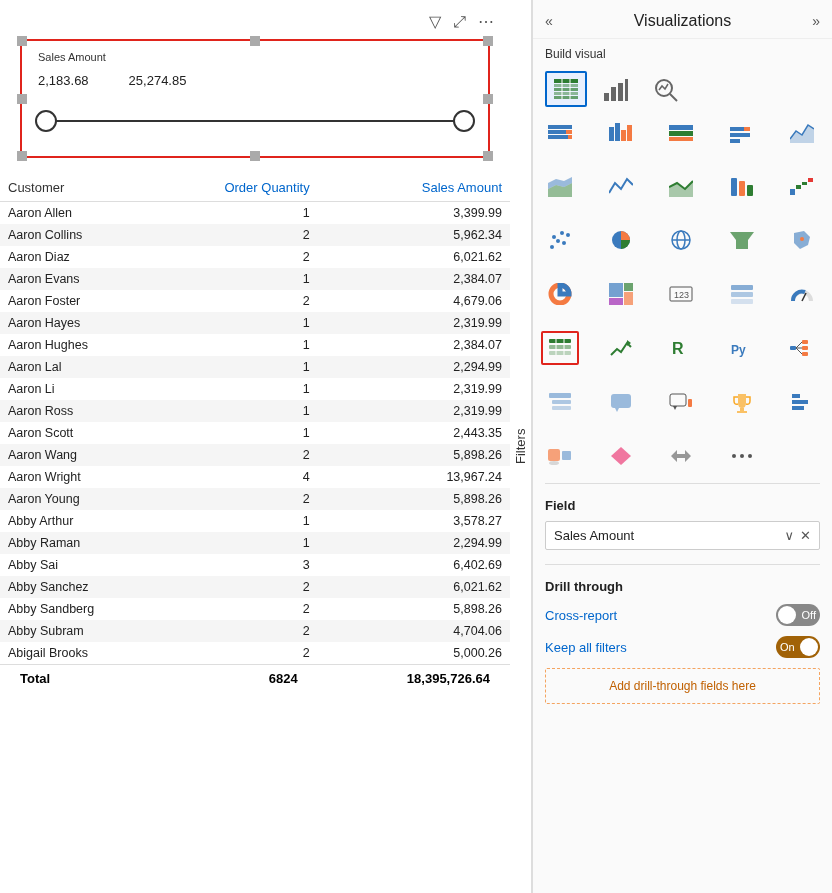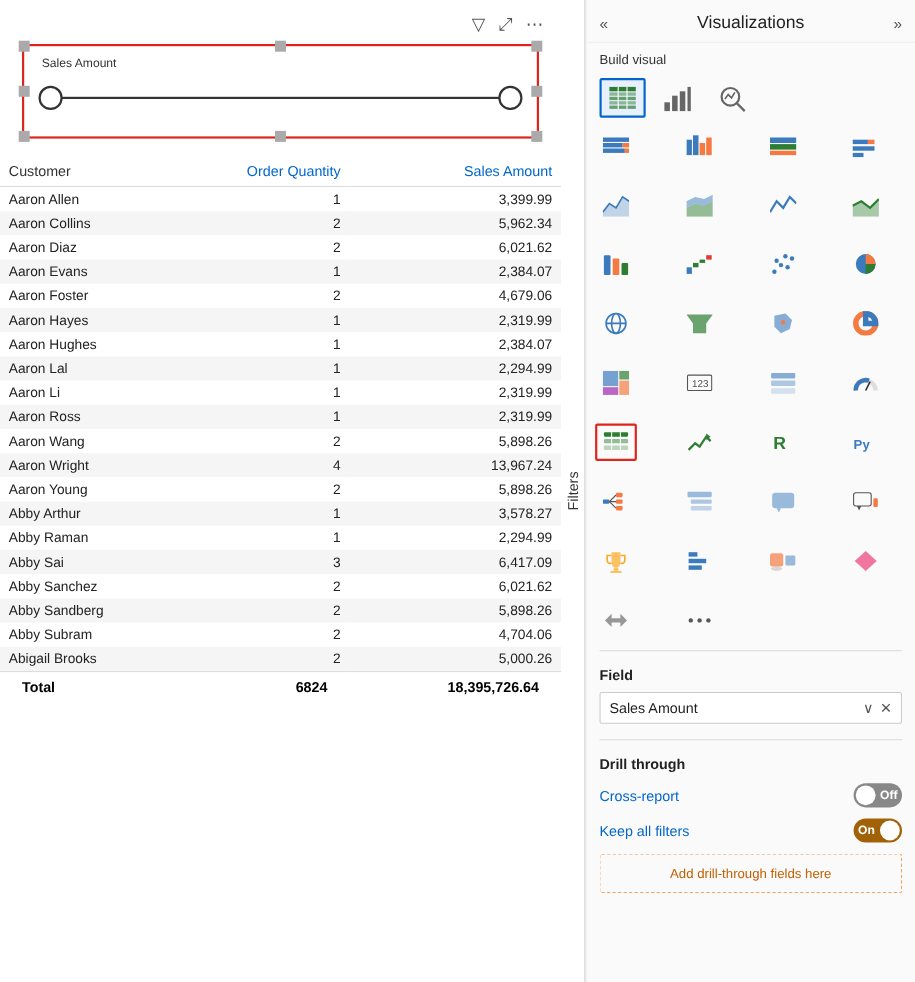--- a/index.html
+++ b/index.html
@@ -389,6 +389,10 @@
     <div class="resize-handle br"></div>
 
     <div class="slicer-label">Sales Amount</div>
+    <div class="slicer-values">
+      <span class="slicer-value">2,183.68</span>
+      <span class="slicer-value">25,274.85</span>
+    </div>
     <div class="slicer-slider">
       <div class="slider-track"></div>
       <div class="slider-handle left"></div>

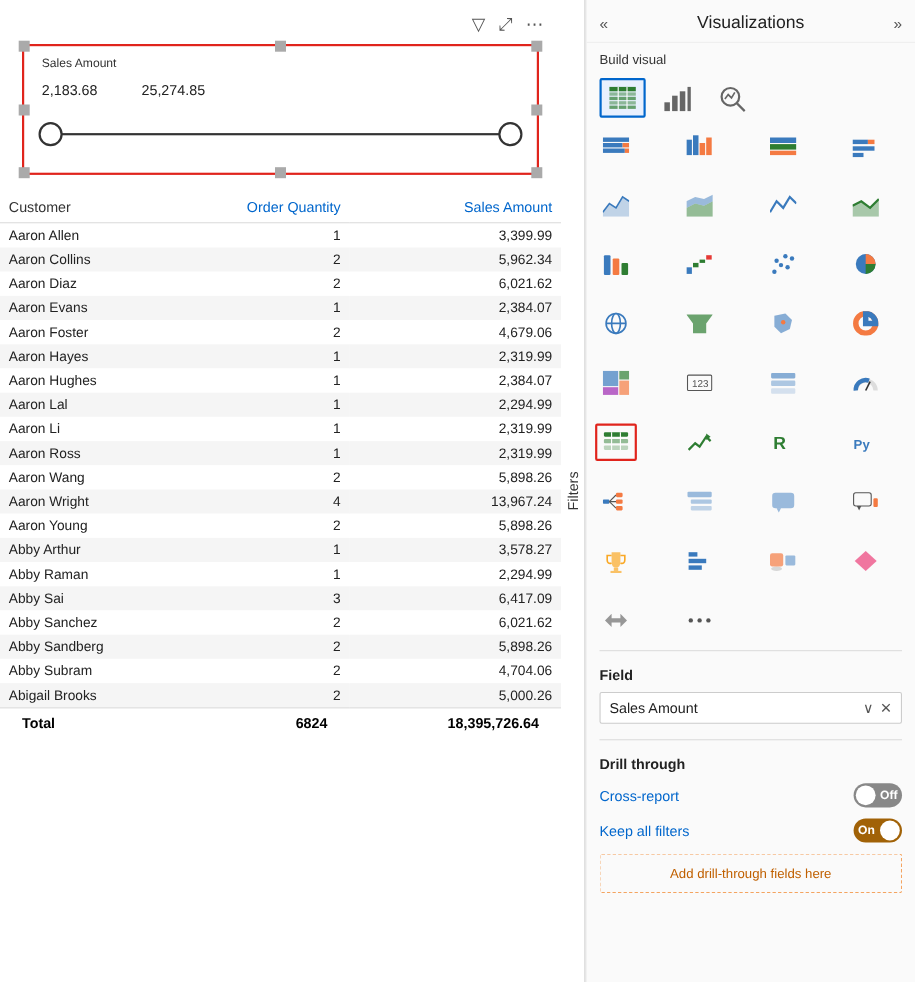--- a/index.html
+++ b/index.html
@@ -237,7 +237,7 @@
     
     .viz-grid {
       display: grid;
-      grid-template-columns: repeat(4, 1fr);
+      grid-template-columns: repeat(5, 1fr);
       gap: 20px;
       padding: 4px 8px;
     }

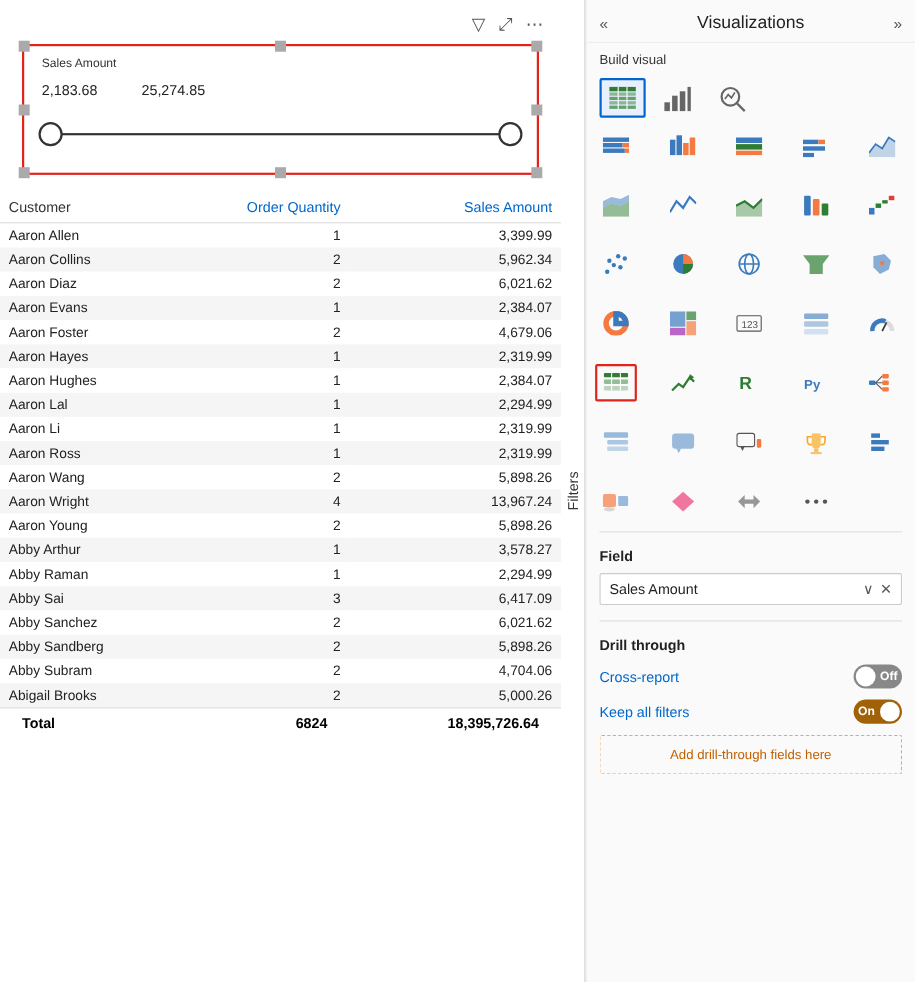--- a/index.html
+++ b/index.html
@@ -462,6 +462,11 @@
               <td class="numeric">2,319.99</td>
             </tr>
             <tr>
+              <td>Aaron Scott</td>
+              <td class="numeric">1</td>
+              <td class="numeric">2,443.35</td>
+            </tr>
+            <tr>
               <td>Aaron Wang</td>
               <td class="numeric">2</td>
               <td class="numeric">5,898.26</td>

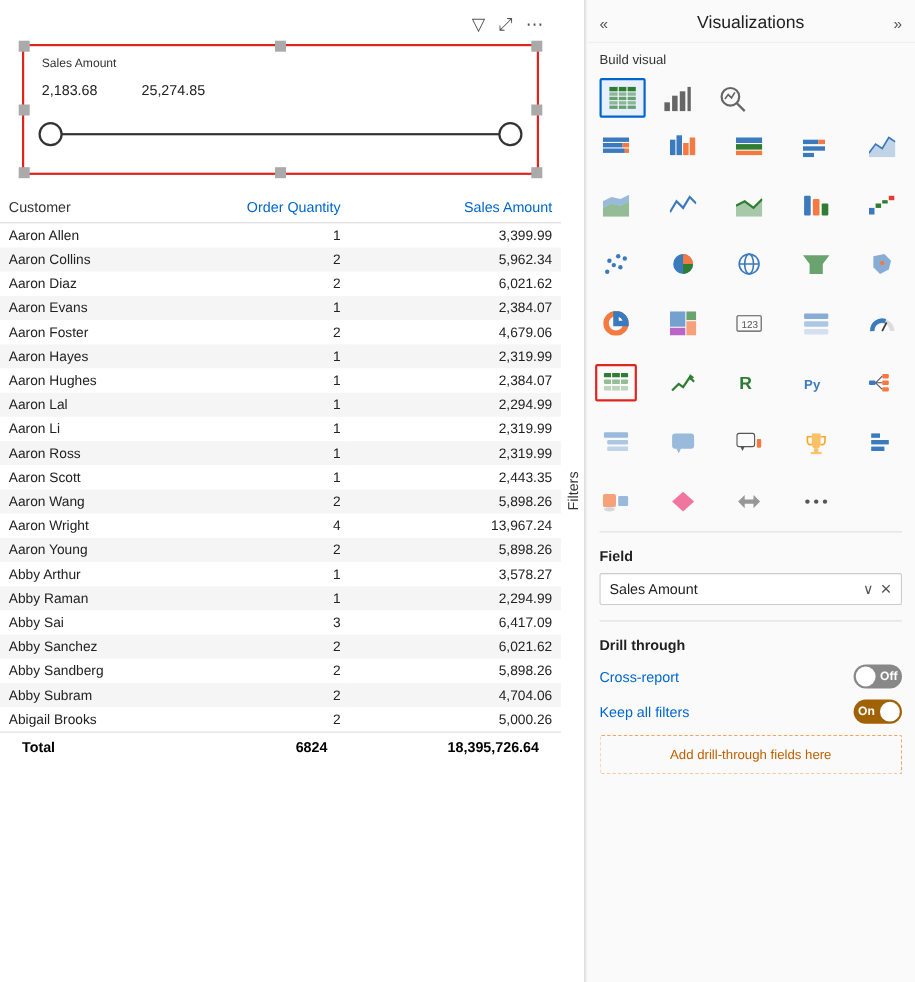--- a/index.html
+++ b/index.html
@@ -494,7 +494,7 @@
             <tr>
               <td>Abby Sai</td>
               <td class="numeric">3</td>
-              <td class="numeric">6,417.09</td>
+              <td class="numeric">6,402.69</td>
             </tr>
             <tr>
               <td>Abby Sanchez</td>

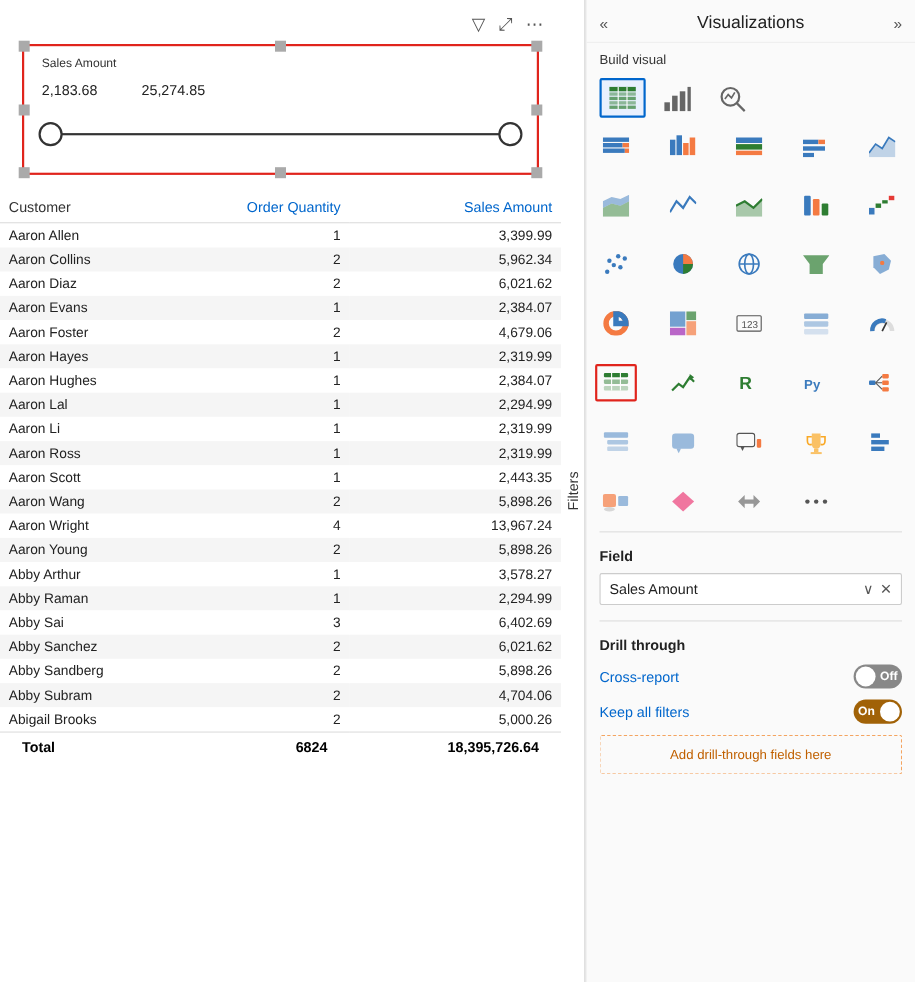--- a/index.html
+++ b/index.html
@@ -320,7 +320,6 @@
       display: flex;
       align-items: flex-start;
       gap: 4px;
-      font-weight: bold;
     }
     .toggle-switch {
       width: 44px;

